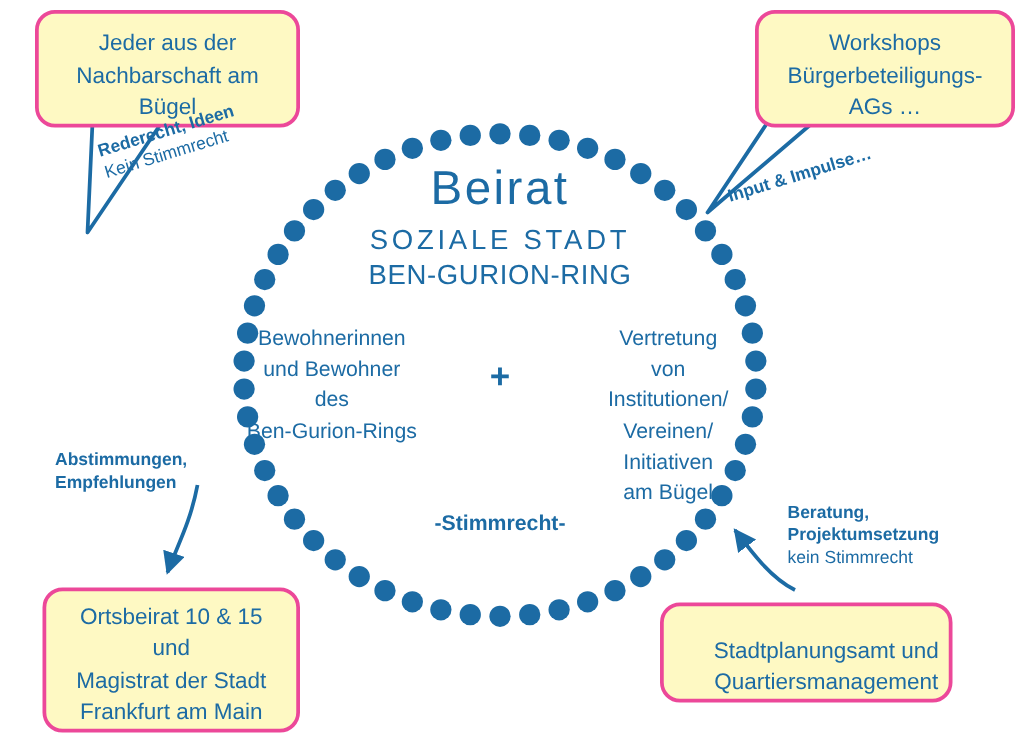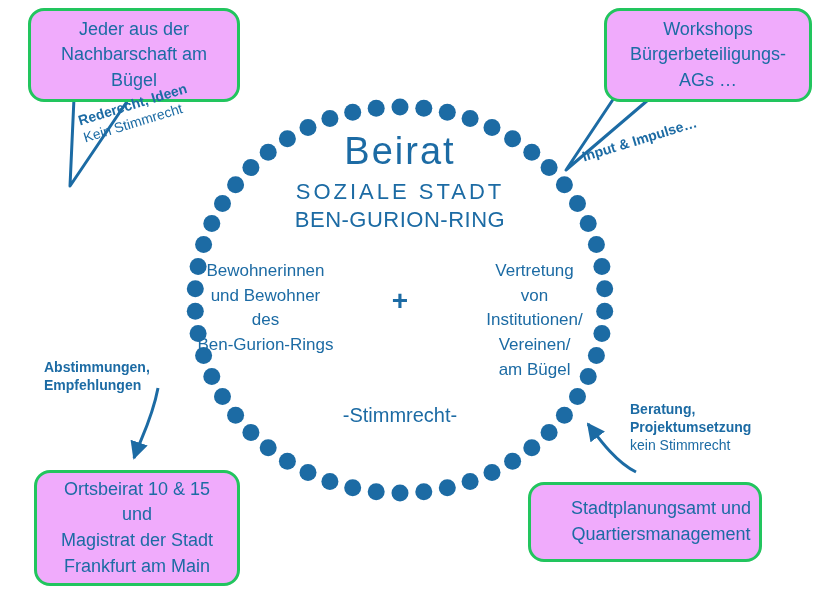--- a/index.html
+++ b/index.html
@@ -19,14 +19,14 @@
   .callout {
     position: absolute;
     box-sizing: border-box;
-    border: 3px solid #22c55e;
+    border: 3px solid #ec4899;
     border-radius: 16px;
-    background: #f0abfc;
+    background: #fef9c3;
     color: #1c6ba4;
     display: flex;
     flex-direction: column;
     align-items: center;
-    justify-content: center;
+    justify-content: flex-end;
     text-align: center;
     font-size: 18px;
     line-height: 1.42;

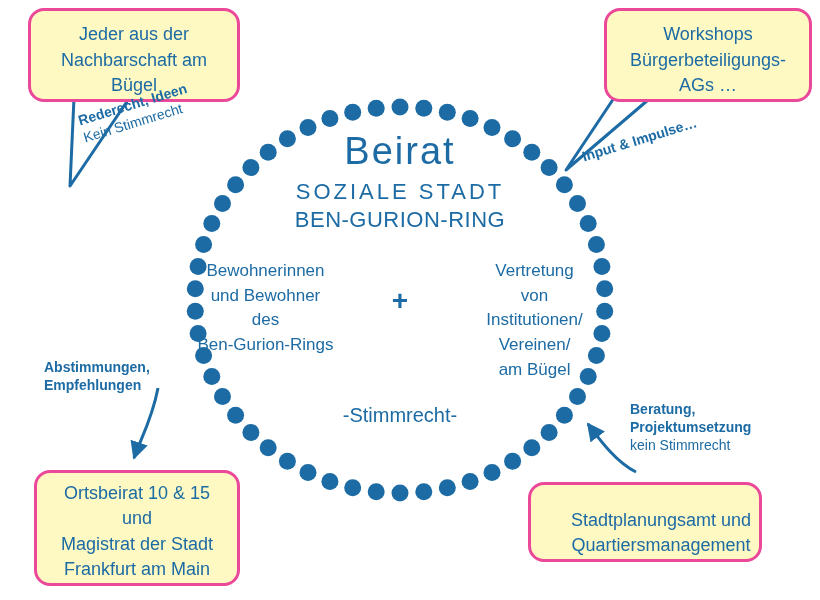--- a/index.html
+++ b/index.html
@@ -211,6 +211,7 @@
         <div>von</div>
         <div>Institutionen/</div>
         <div>Vereinen/</div>
+        <div>Initiativen</div>
         <div>am Bügel</div>
       </div>
     </div>

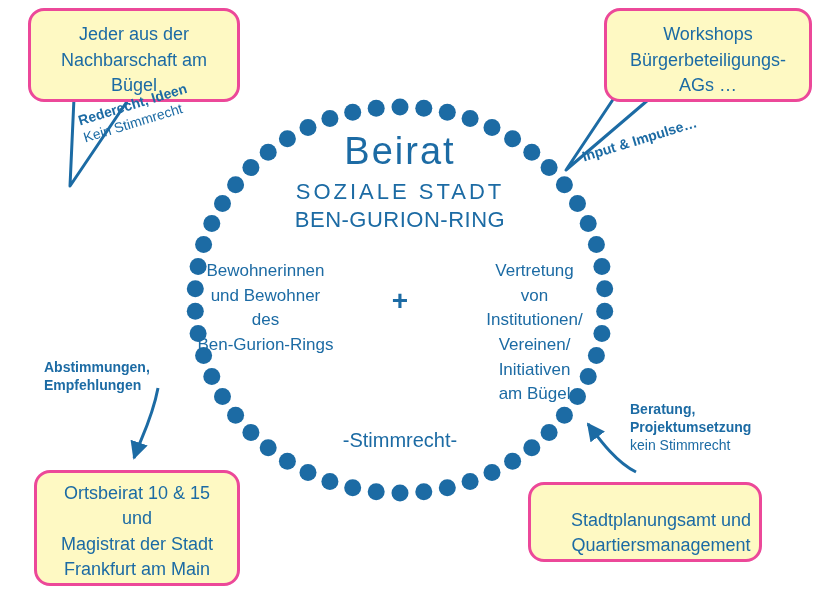--- a/index.html
+++ b/index.html
@@ -86,8 +86,9 @@
     padding-top: 22px;
   }
   #stimmrecht {
-    font-size: 20px;
-    margin-top: 22px;
+    font-size: 17px;
+    margin-top: 2px;
+    font-weight: bold;
   }
 
   

